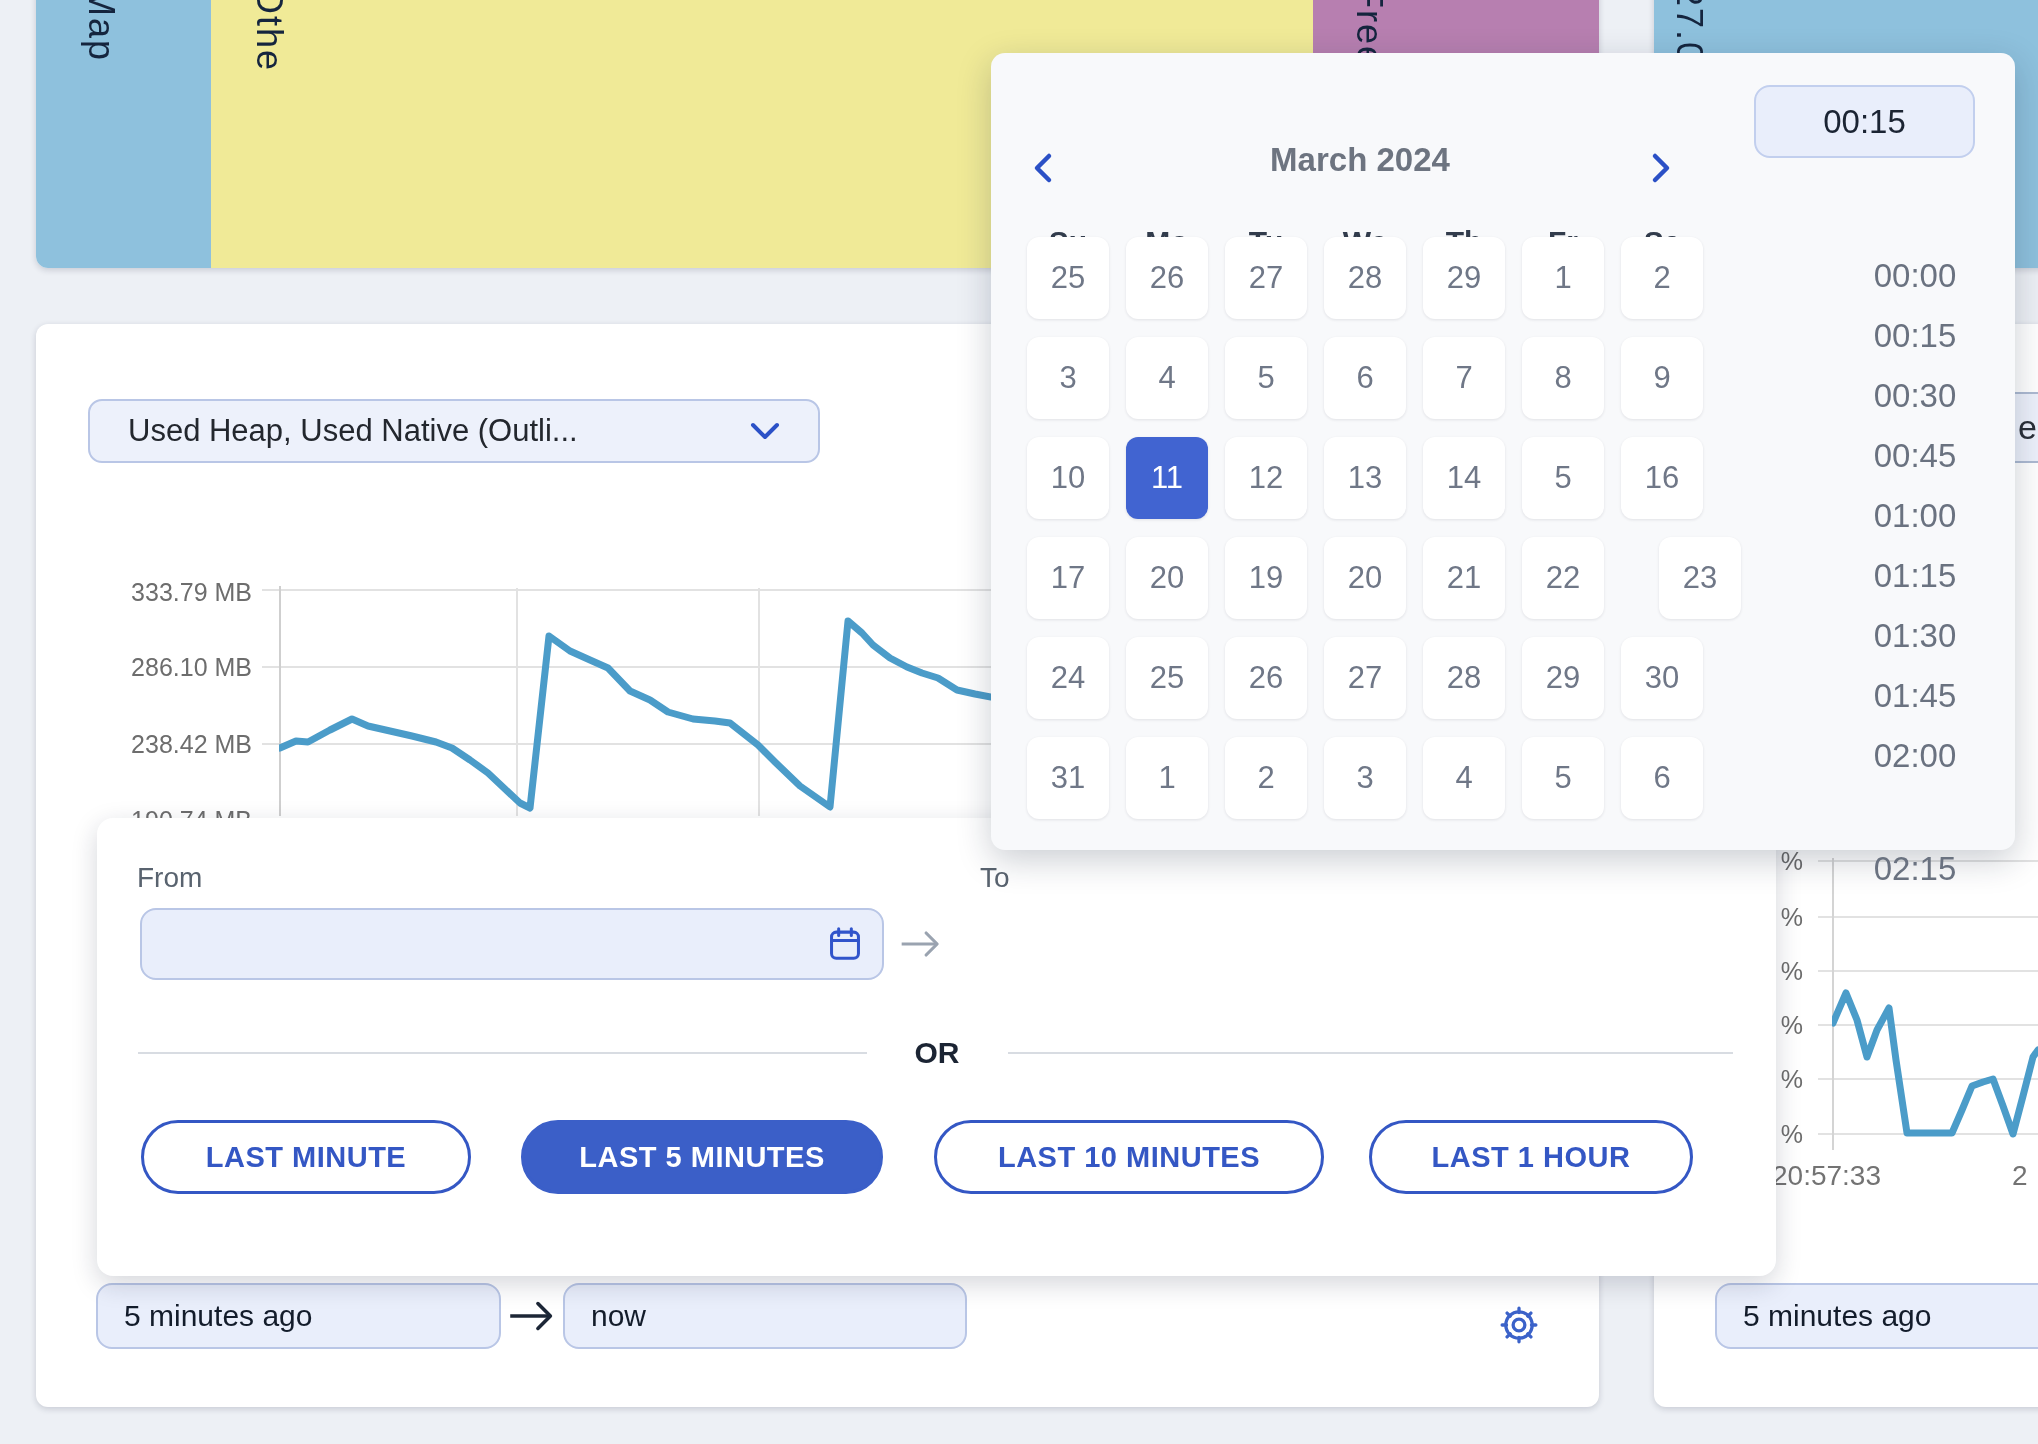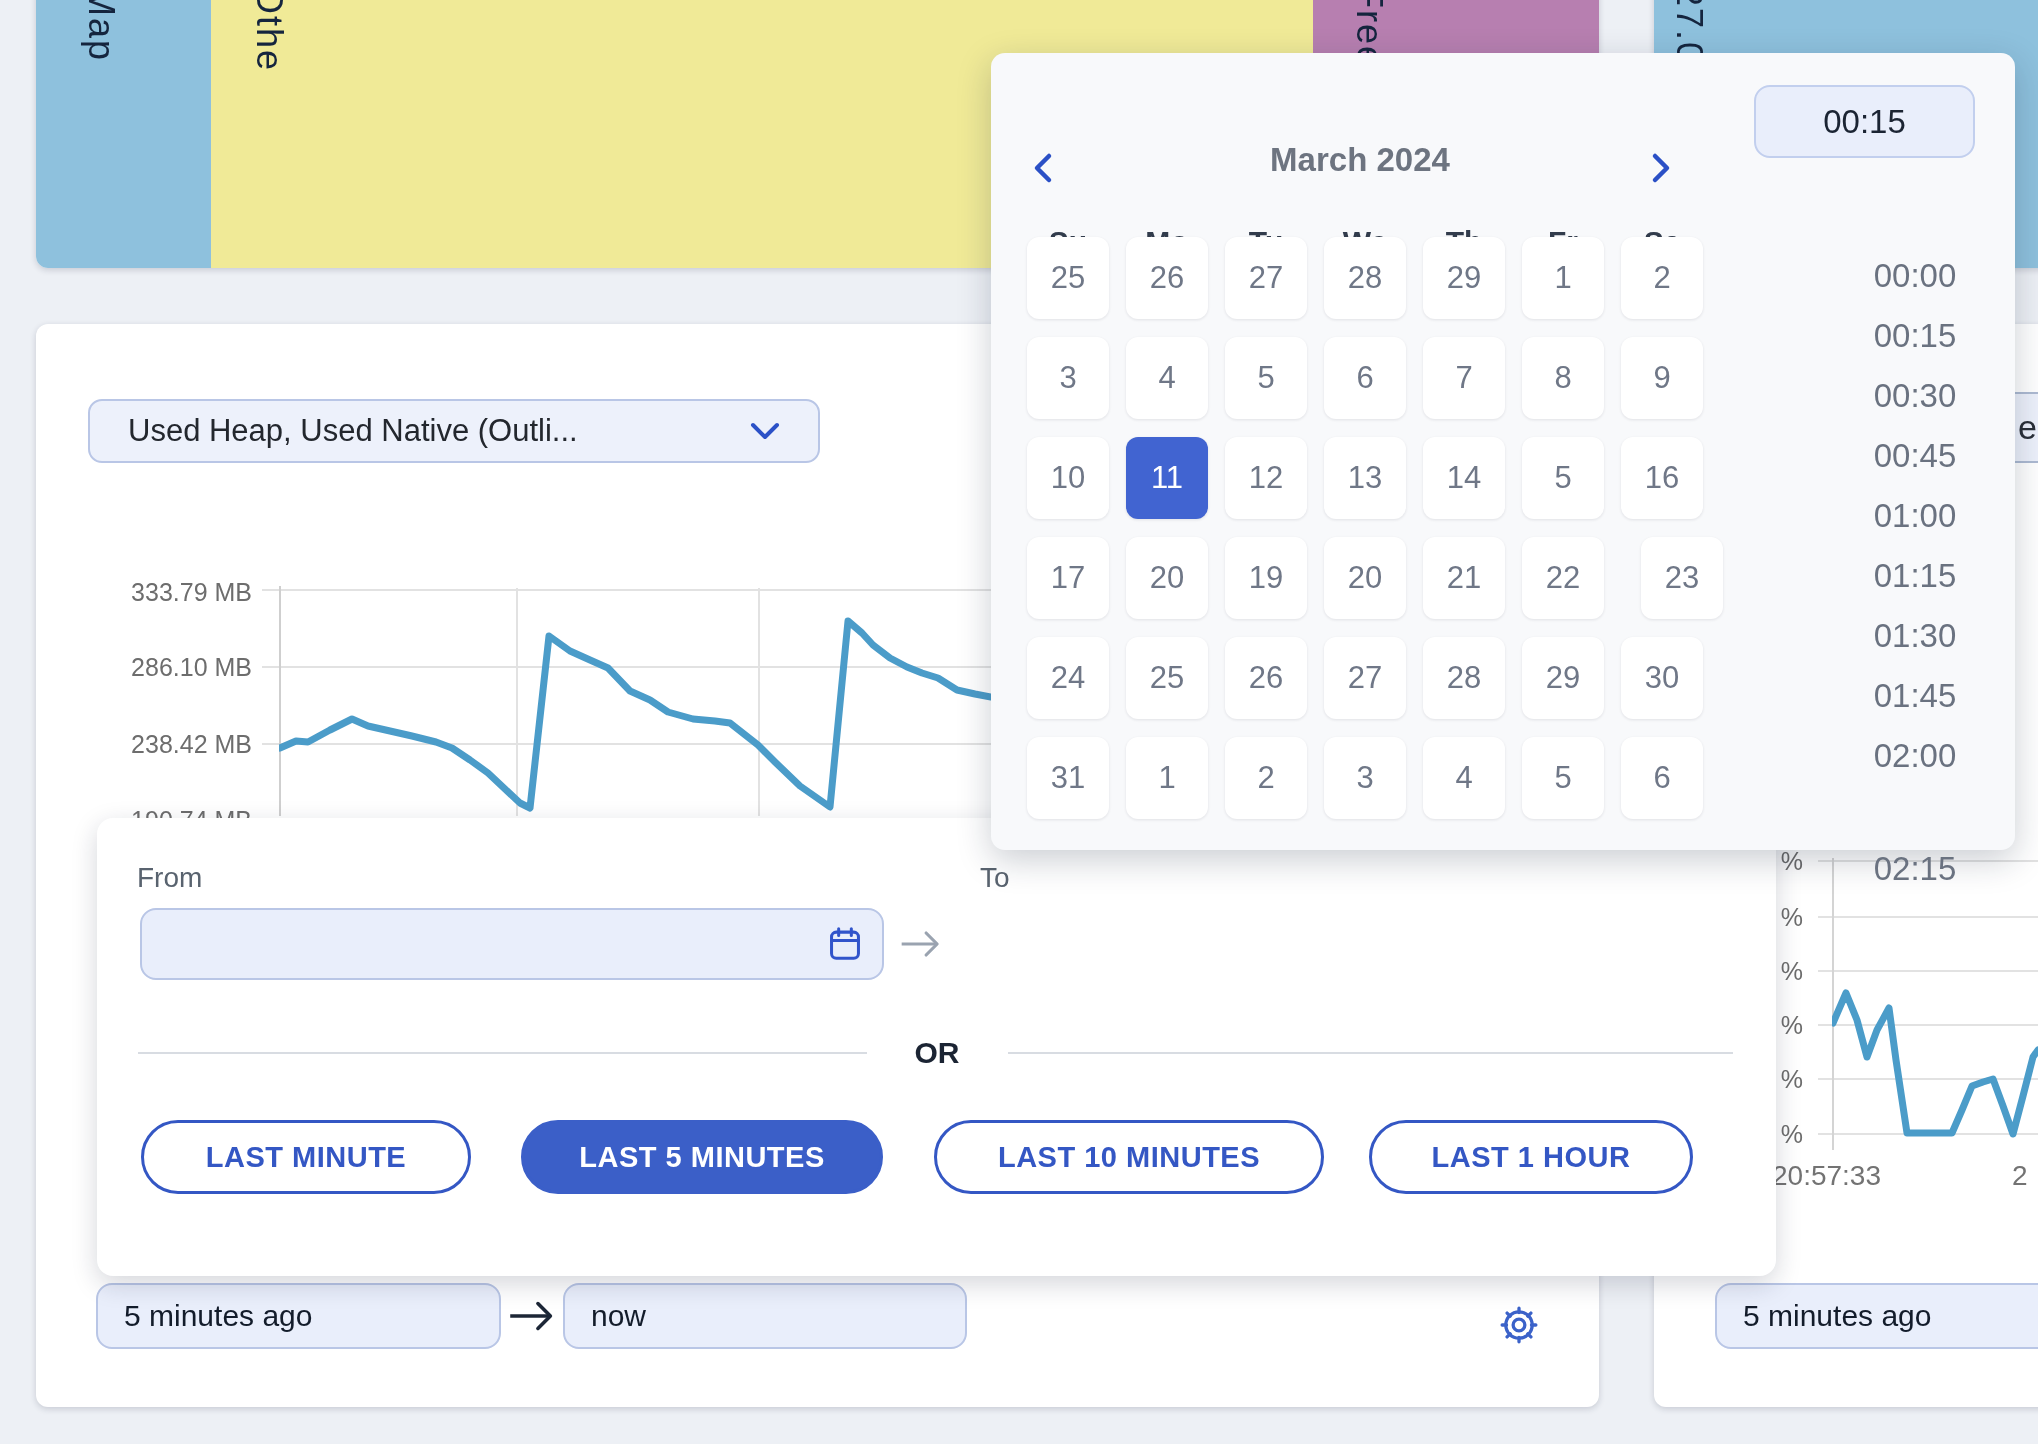--- a/index.html
+++ b/index.html
@@ -222,7 +222,7 @@
         <div class="day" style="left: 333px; top: 484px;">20</div>
         <div class="day" style="left: 432px; top: 484px;">21</div>
         <div class="day" style="left: 531px; top: 484px;">22</div>
-        <div class="day" style="left: 650px; top: 484px;">23</div>
+        <div class="day" style="left: 668px; top: 484px;">23</div>
         <div class="day" style="left: 36px; top: 584px;">24</div>
         <div class="day" style="left: 135px; top: 584px;">25</div>
         <div class="day" style="left: 234px; top: 584px;">26</div>

